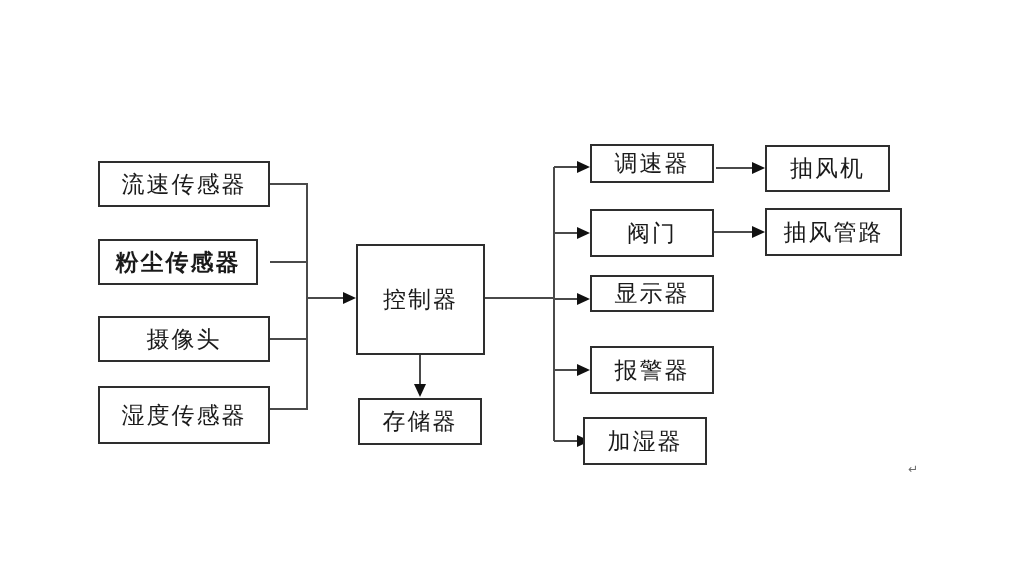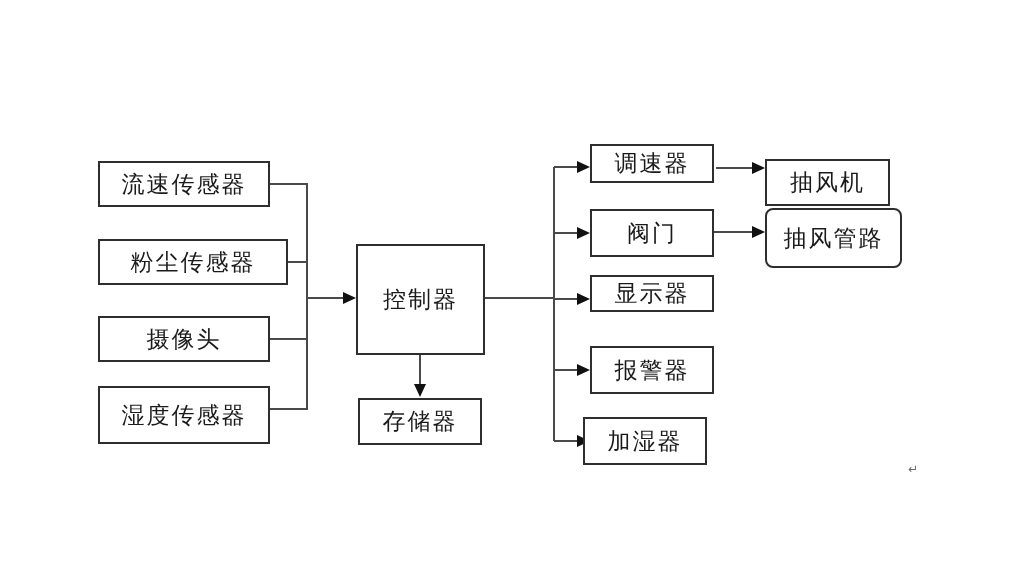--- a/index.html
+++ b/index.html
@@ -109,7 +109,7 @@
 
   <div class="node" style="left:576px; top:417px; width:124px; height:48px;">加湿器</div>
 
-  <div class="node" style="left:758px; top:159px; width:125px; height:47px;">抽风机</div>
+  <div class="node" style="left:758px; top:145px; width:125px; height:47px;">抽风机</div>
 
   <div class="node" style="left:758px; top:208px; width:137px; height:60px;border-radius:8px;">抽风管路</div>
 

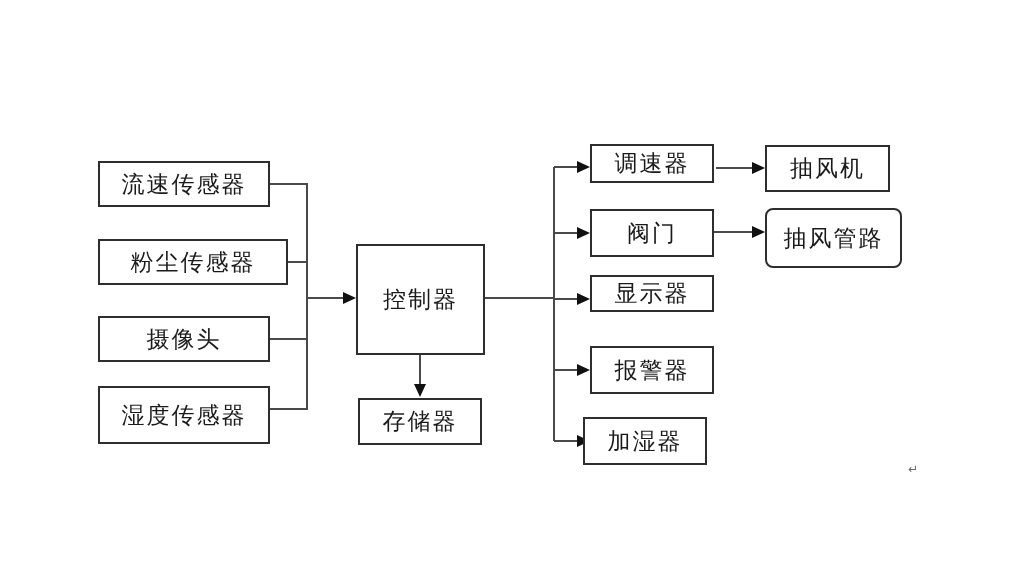--- a/index.html
+++ b/index.html
@@ -111,7 +111,7 @@
 
   <div class="node" style="left:758px; top:145px; width:125px; height:47px;">抽风机</div>
 
-  <div class="node" style="left:758px; top:208px; width:137px; height:60px;border-radius:8px;">抽风管路</div>
+  <div class="node" style="left:758px; top:208px; width:137px; height:48px;">抽风管路</div>
 
   <span class="pmark">↵</span>
 

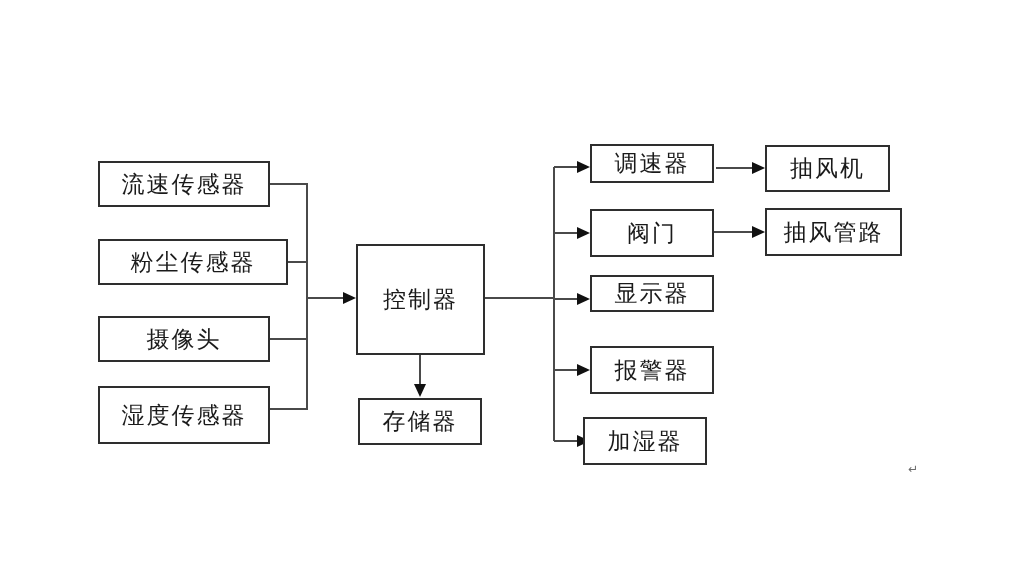--- a/index.html
+++ b/index.html
@@ -89,7 +89,7 @@
 
   <div class="node" style="left:91px;  top:161px; width:172px; height:46px;">流速传感器</div>
 
-  <div class="node" style="left:91px;  top:239px; width:190px; height:46px;">粉尘传感器</div>
+  <div class="node" style="left:91px;  top:239px; width:160px; height:46px;font-weight:bold;">粉尘传感器</div>
 
   <div class="node" style="left:91px;  top:316px; width:172px; height:46px;">摄像头</div>
 

